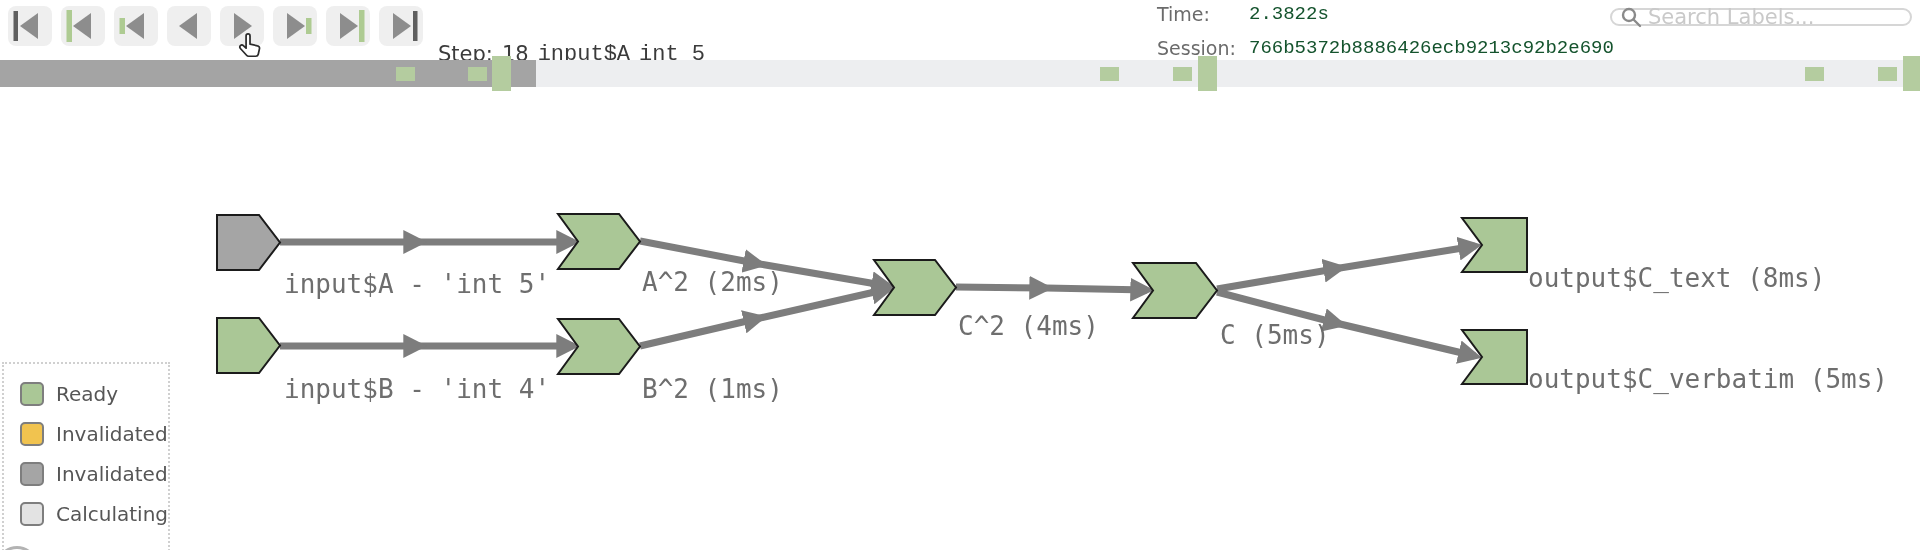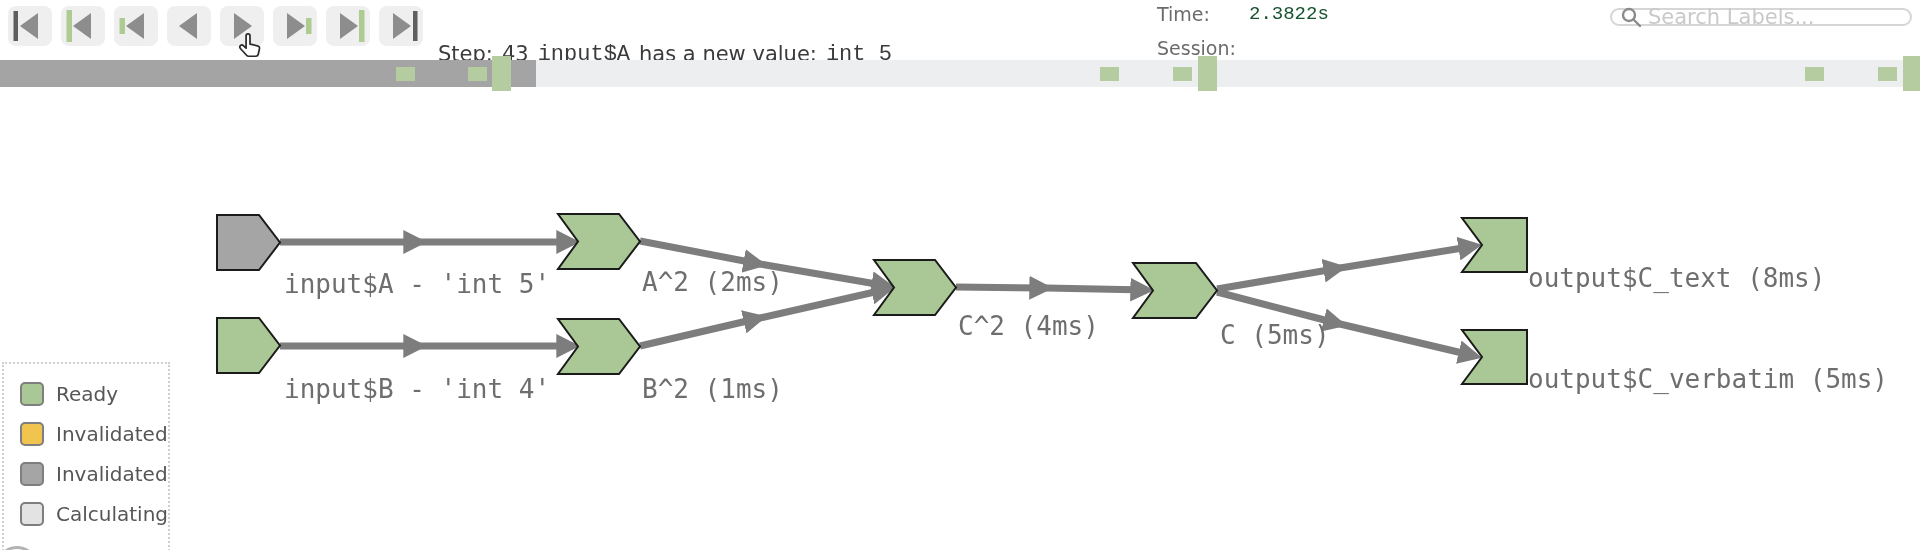--- a/index.html
+++ b/index.html
@@ -102,7 +102,7 @@
 
 <div class="statusline">
   <span>Step:</span>
-  <span>43</span>
+  <span>18</span>
   <span class="mono">input$A</span>
   <span>has a new value:</span>
   <span class="mono">int 5</span>

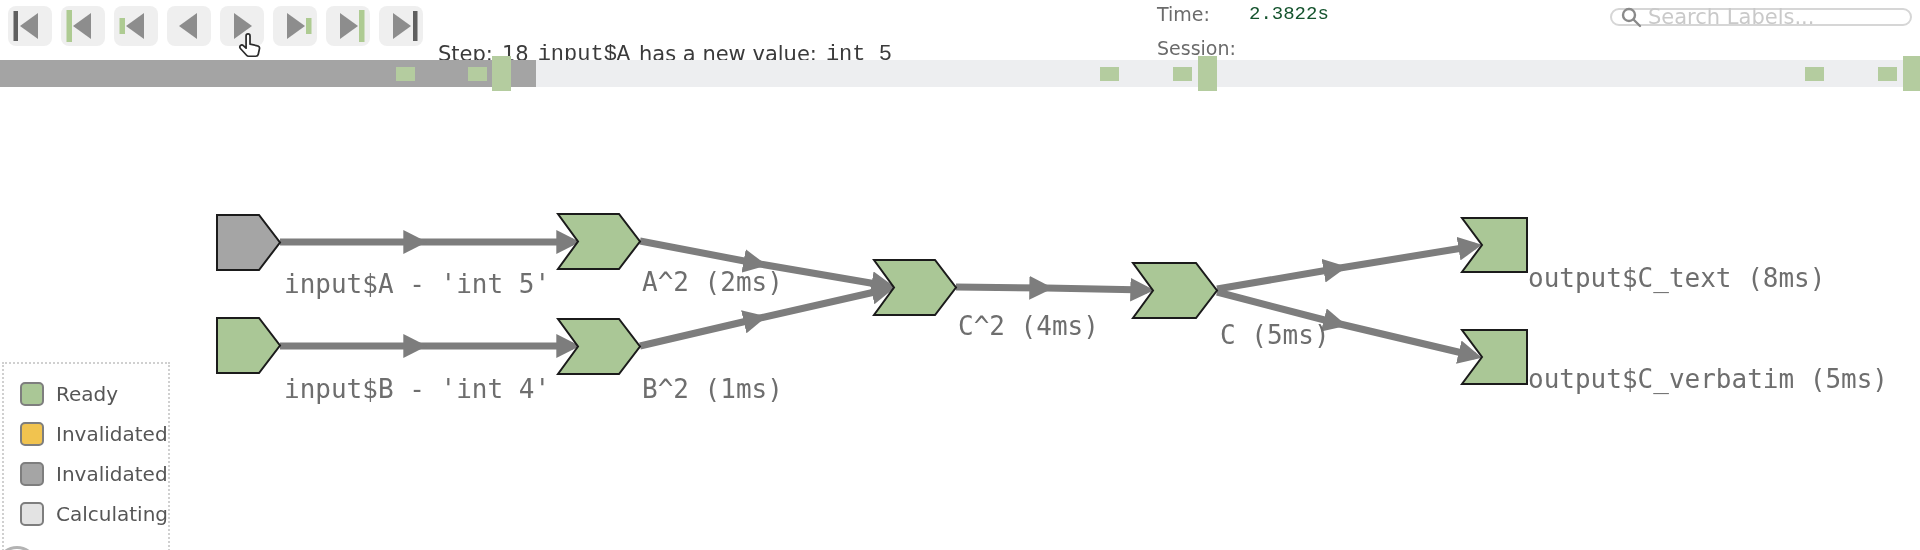--- a/index.html
+++ b/index.html
@@ -104,7 +104,6 @@
   <span>Step:</span>
   <span>18</span>
   <span class="mono">input$A</span>
-  <span>has a new value:</span>
   <span class="mono">int 5</span>
 </div>
 

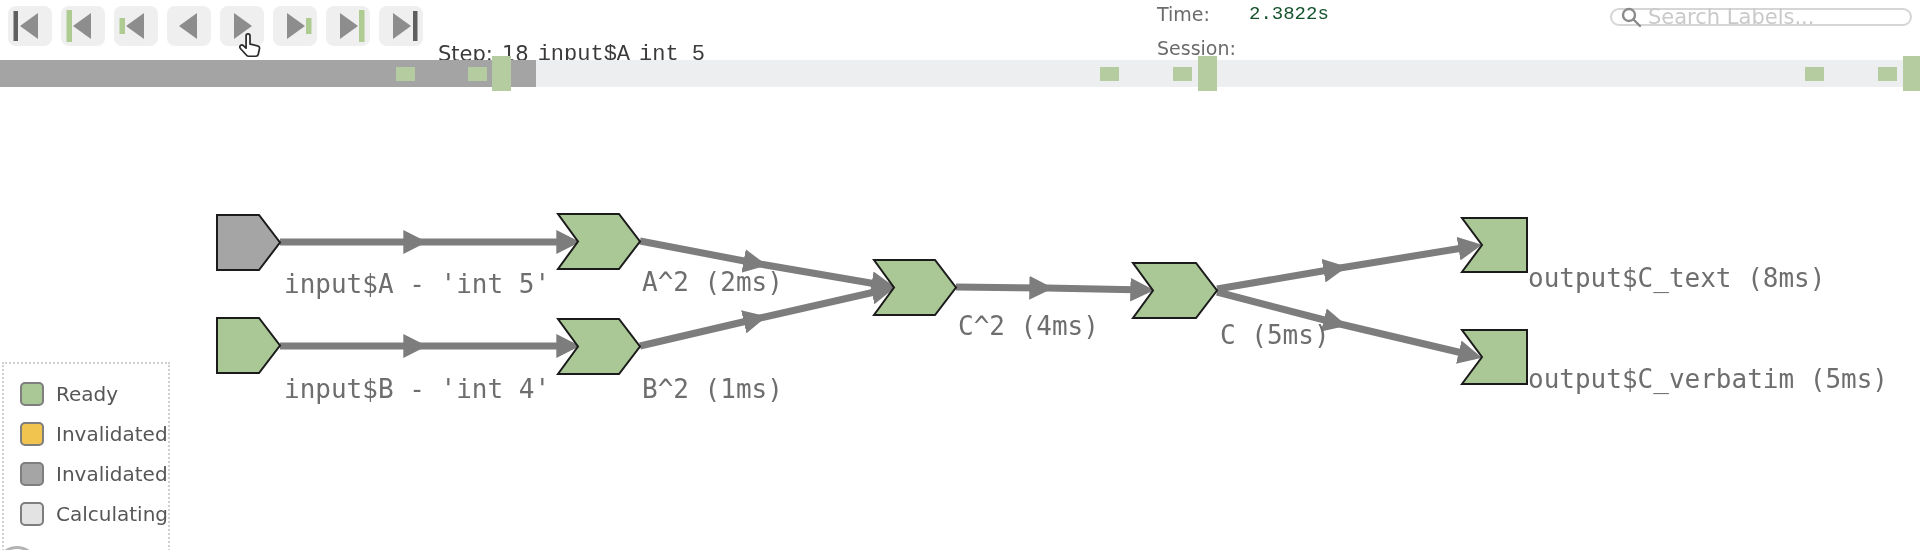--- a/index.html
+++ b/index.html
@@ -111,6 +111,7 @@
   <span>Time:</span>
   <span class="mono">2.3822s</span>
   <span>Session:</span>
+  <span class="mono">766b5372b8886426ecb9213c92b2e690</span>
 </div>
 
 <div class="searchbox">

